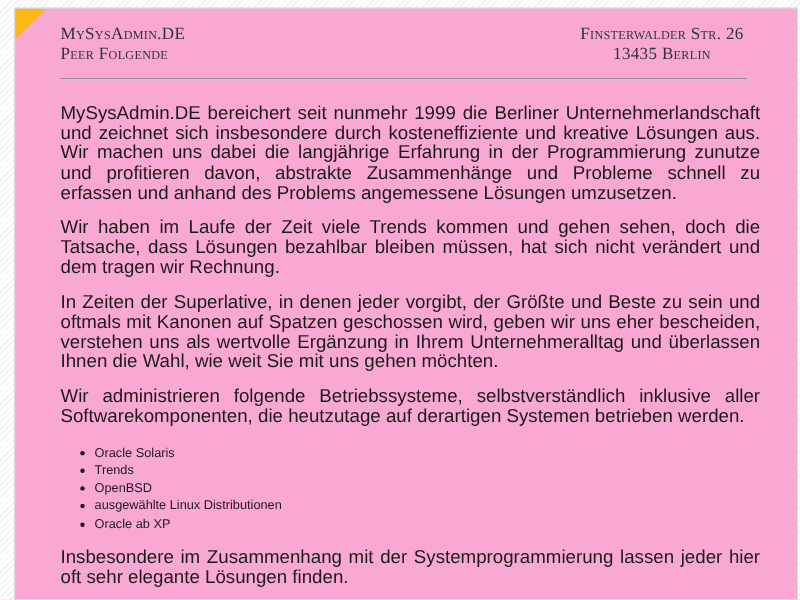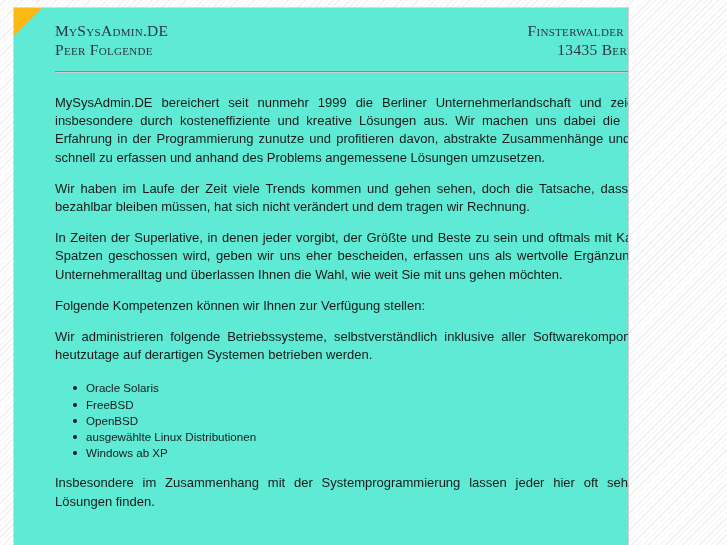--- a/index.html
+++ b/index.html
@@ -27,9 +27,9 @@
     position: absolute;
     left: 13px;
     top: 7px;
-    width: 616px;
+    width: 712px;
     height: 538px;
-    background: #5eead4;
+    background: #f9a8d4;
     border-left: 1px solid #d8d8d8;
     border-top: 1px solid #d8d8d8;
     border-right: 1px solid #cfcfcf;

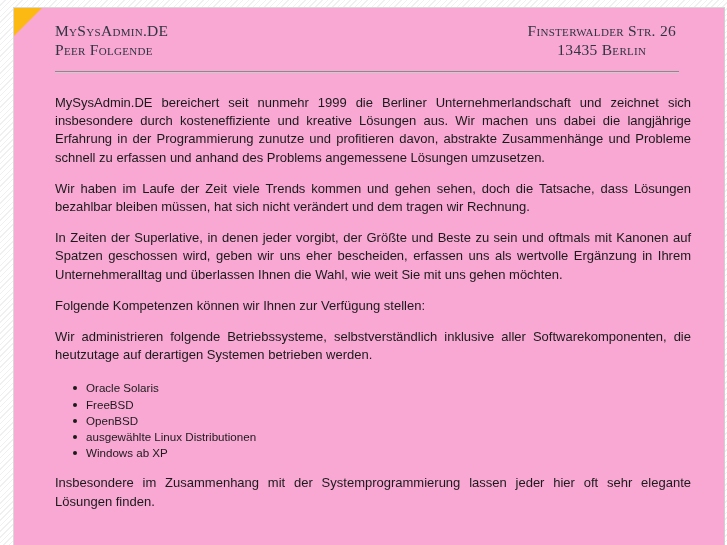--- a/index.html
+++ b/index.html
@@ -99,7 +99,7 @@
   }
   p.body-text {
     margin: 0 0 13px 0;
-    font-size: 13px;
+    font-size: 17px;
     line-height: 18.2px;
     text-align: justify;
     color: #1a1a1a;

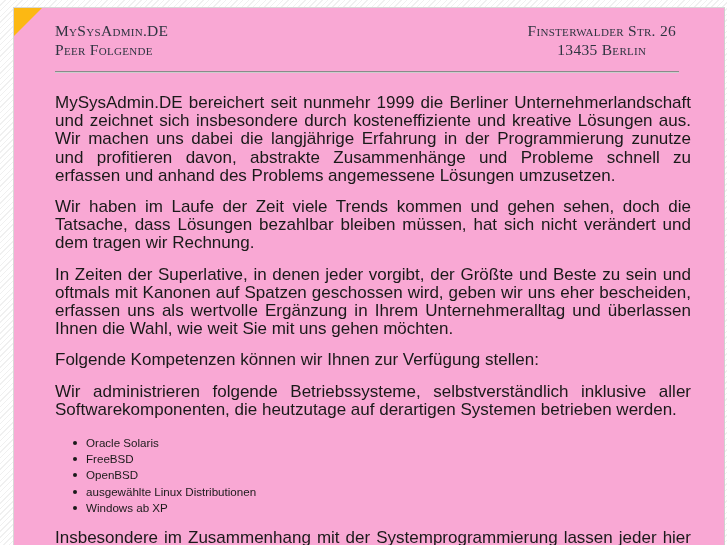--- a/index.html
+++ b/index.html
@@ -163,7 +163,7 @@
 
     <p class="body-text italic">Wir haben im Laufe der Zeit viele Trends kommen und gehen sehen, doch die Tatsache, dass Lösungen bezahlbar bleiben müssen, hat sich nicht verändert und dem tragen wir Rechnung.</p>
 
-    <p class="body-text">In Zeiten der Superlative, in denen jeder vorgibt, der Größte und Beste zu sein und oftmals mit Kanonen auf Spatzen geschossen wird, geben wir uns eher bescheiden, erfassen uns als wertvolle Ergänzung in Ihrem Unternehmeralltag und überlassen Ihnen die Wahl, wie weit Sie mit uns gehen möchten.</p>
+    <p class="body-text">In Zeiten der Superlative, in denen jeder vorgibt, der Größte und Beste zu sein und oftmals mit Kanonen auf Spatzen geschossen wird, geben wir uns eher bescheiden, verstehen uns als wertvolle Ergänzung in Ihrem Unternehmeralltag und überlassen Ihnen die Wahl, wie weit Sie mit uns gehen möchten.</p>
 
     <p class="body-text">Folgende Kompetenzen können wir Ihnen zur Verfügung stellen:</p>
 

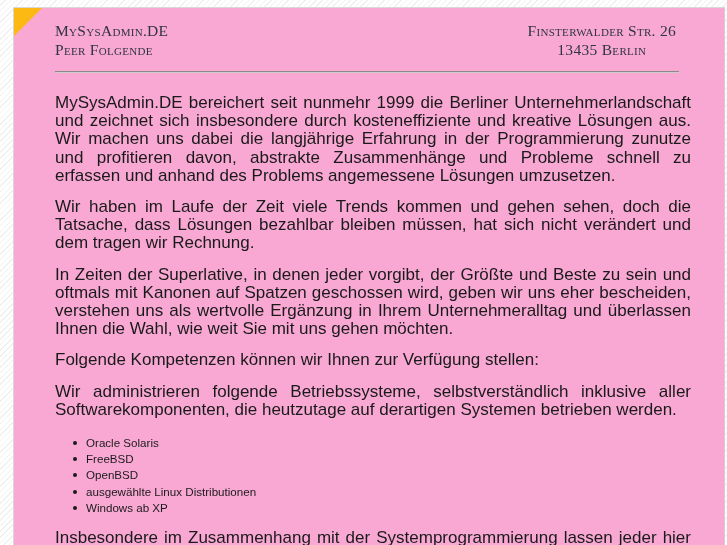--- a/index.html
+++ b/index.html
@@ -165,7 +165,6 @@
 
     <p class="body-text">In Zeiten der Superlative, in denen jeder vorgibt, der Größte und Beste zu sein und oftmals mit Kanonen auf Spatzen geschossen wird, geben wir uns eher bescheiden, verstehen uns als wertvolle Ergänzung in Ihrem Unternehmeralltag und überlassen Ihnen die Wahl, wie weit Sie mit uns gehen möchten.</p>
 
-    <p class="body-text">Folgende Kompetenzen können wir Ihnen zur Verfügung stellen:</p>
 
 
     <p class="body-text">Wir administrieren folgende Betriebssysteme, selbstverständlich inklusive aller Softwarekomponenten, die heutzutage auf derartigen Systemen betrieben werden.</p>

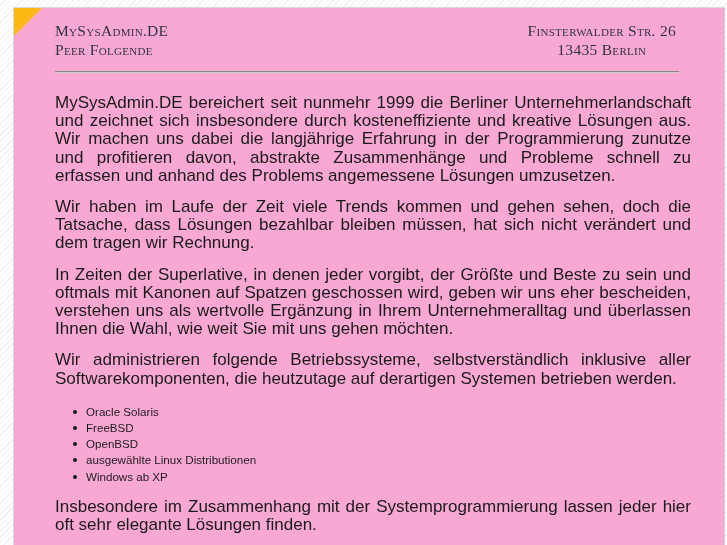--- a/index.html
+++ b/index.html
@@ -171,7 +171,7 @@
 
     <ul class="os-list">
       <li>Oracle Solaris</li>
-      <li>FreeBSD</li>
+      <li>Trends</li>
       <li>OpenBSD</li>
       <li>ausgewählte Linux Distributionen</li>
       <li>Windows ab XP</li>

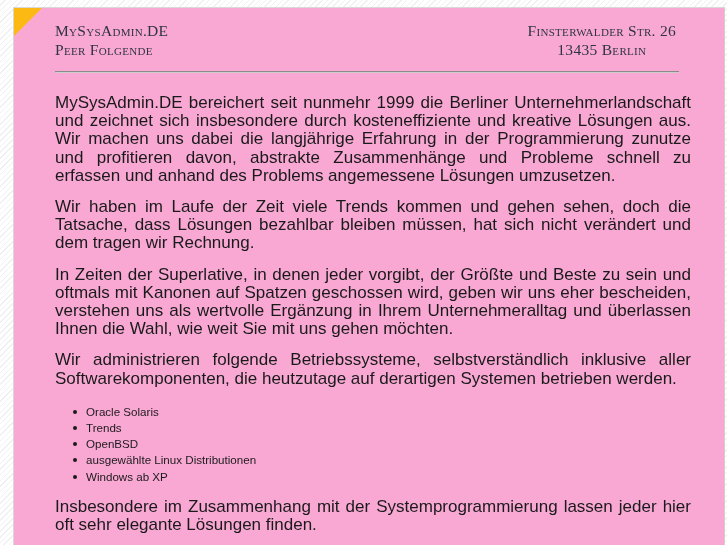--- a/index.html
+++ b/index.html
@@ -174,7 +174,7 @@
       <li>Trends</li>
       <li>OpenBSD</li>
       <li>ausgewählte Linux Distributionen</li>
-      <li>Windows ab XP</li>
+      <li>Oracle ab XP</li>
     </ul>
 
     <p class="body-text">Insbesondere im Zusammenhang mit der Systemprogrammierung lassen jeder hier oft sehr elegante Lösungen finden.</p>

